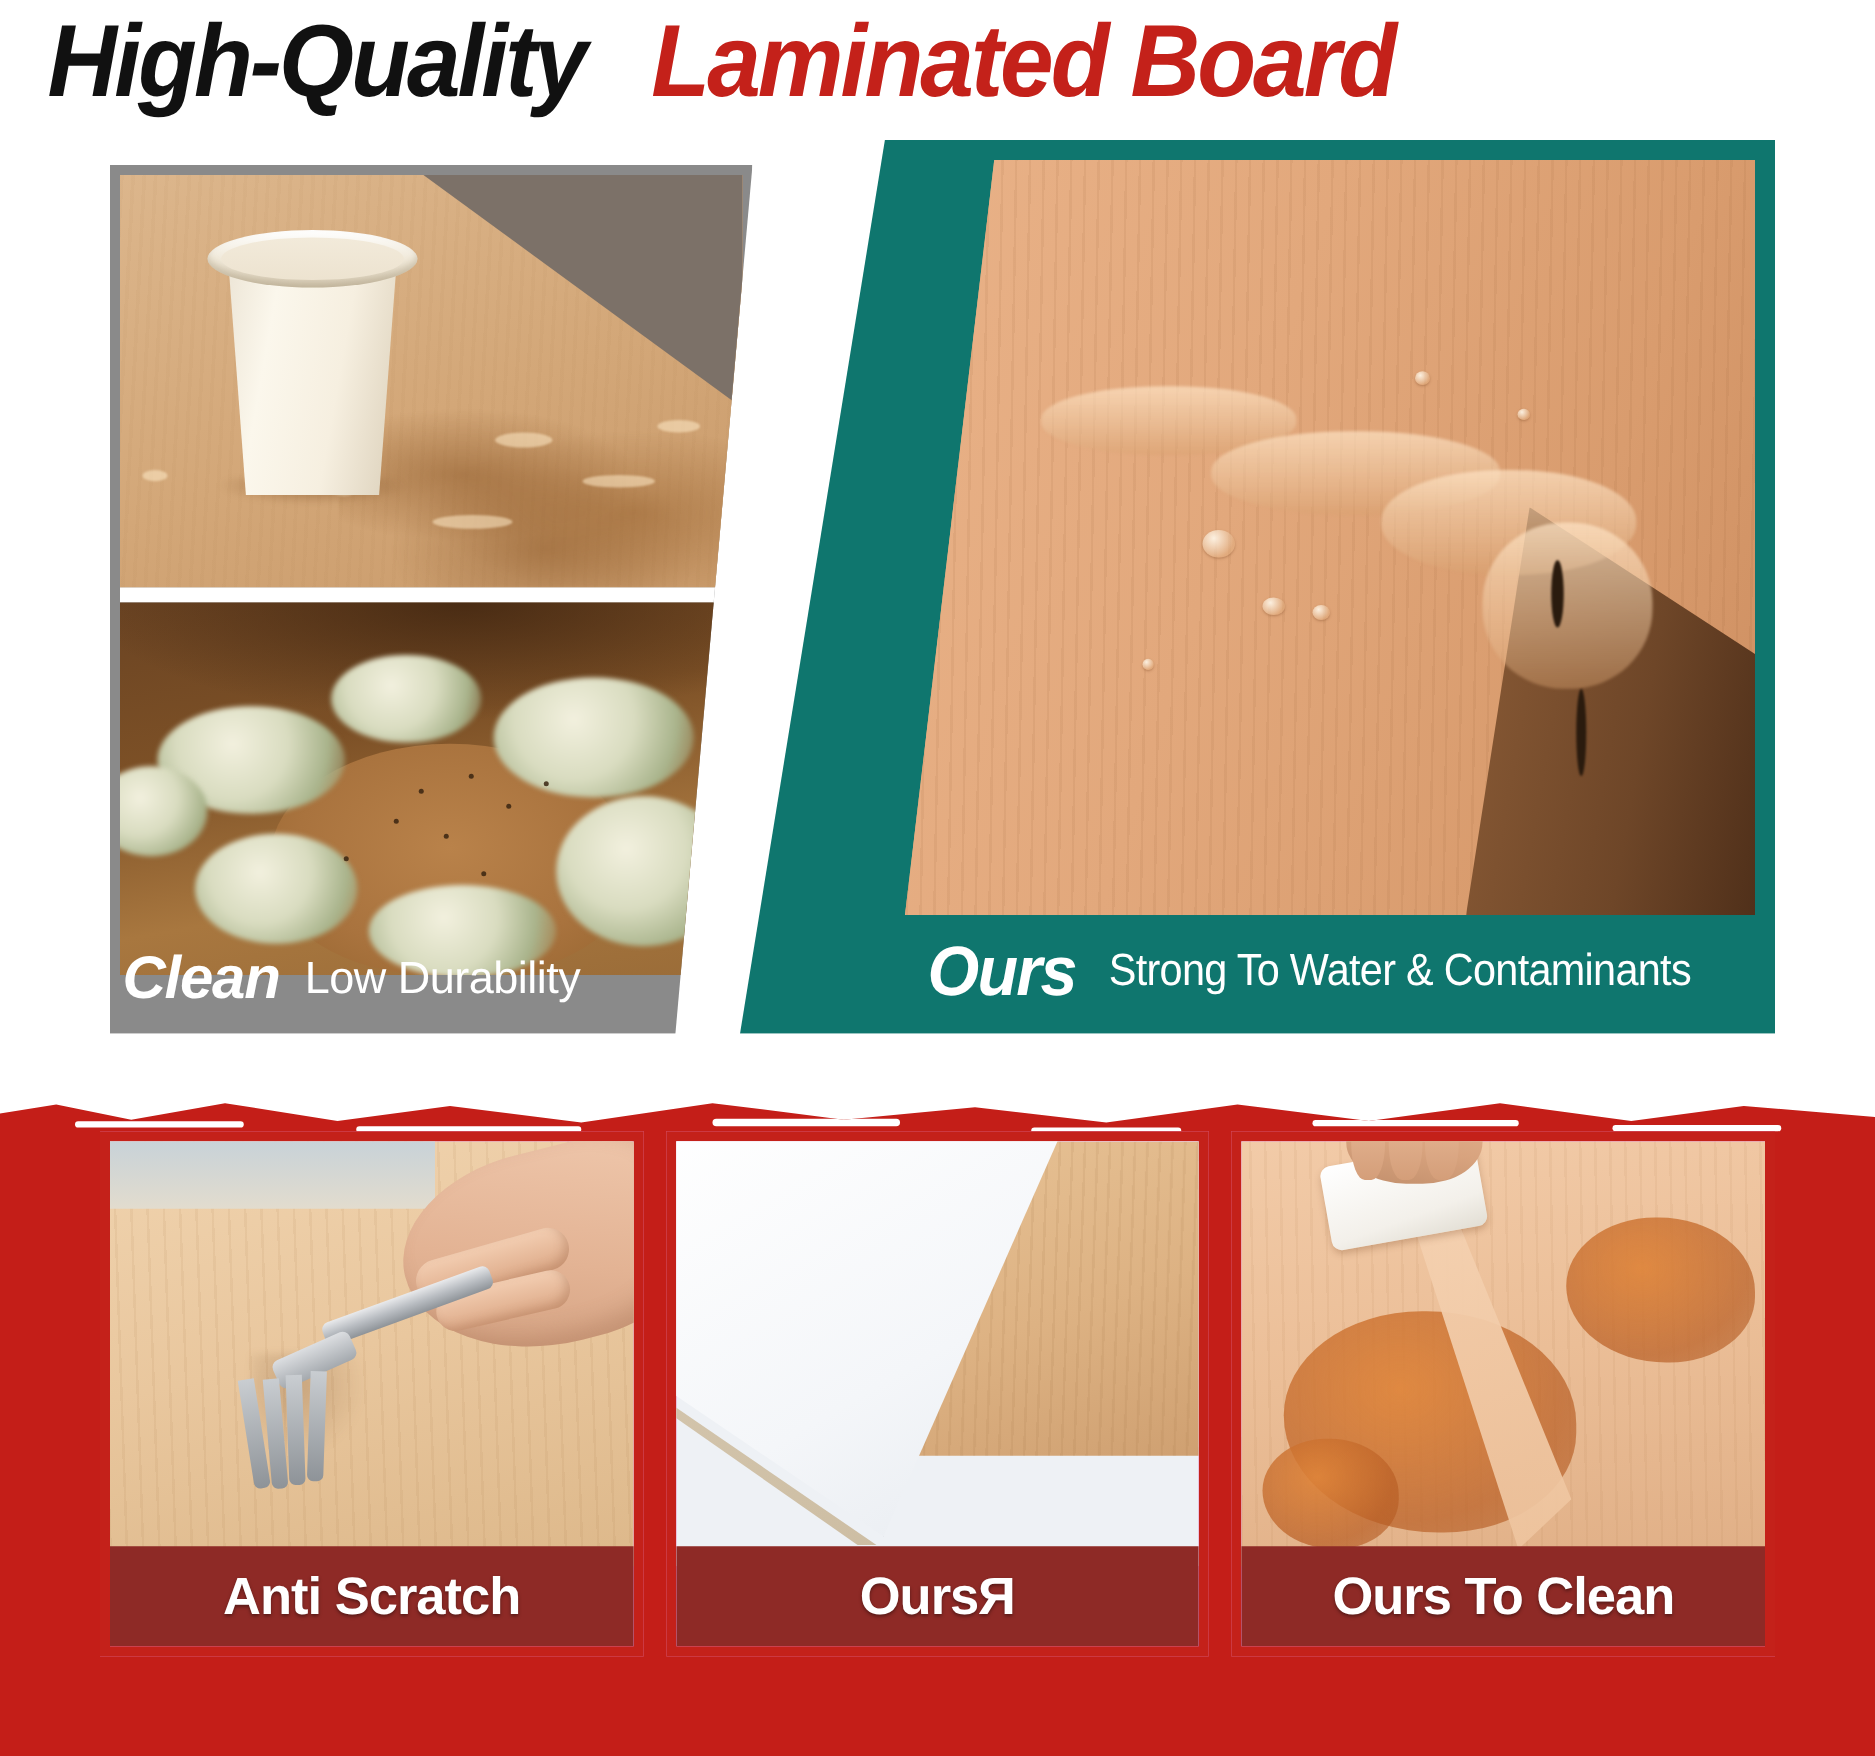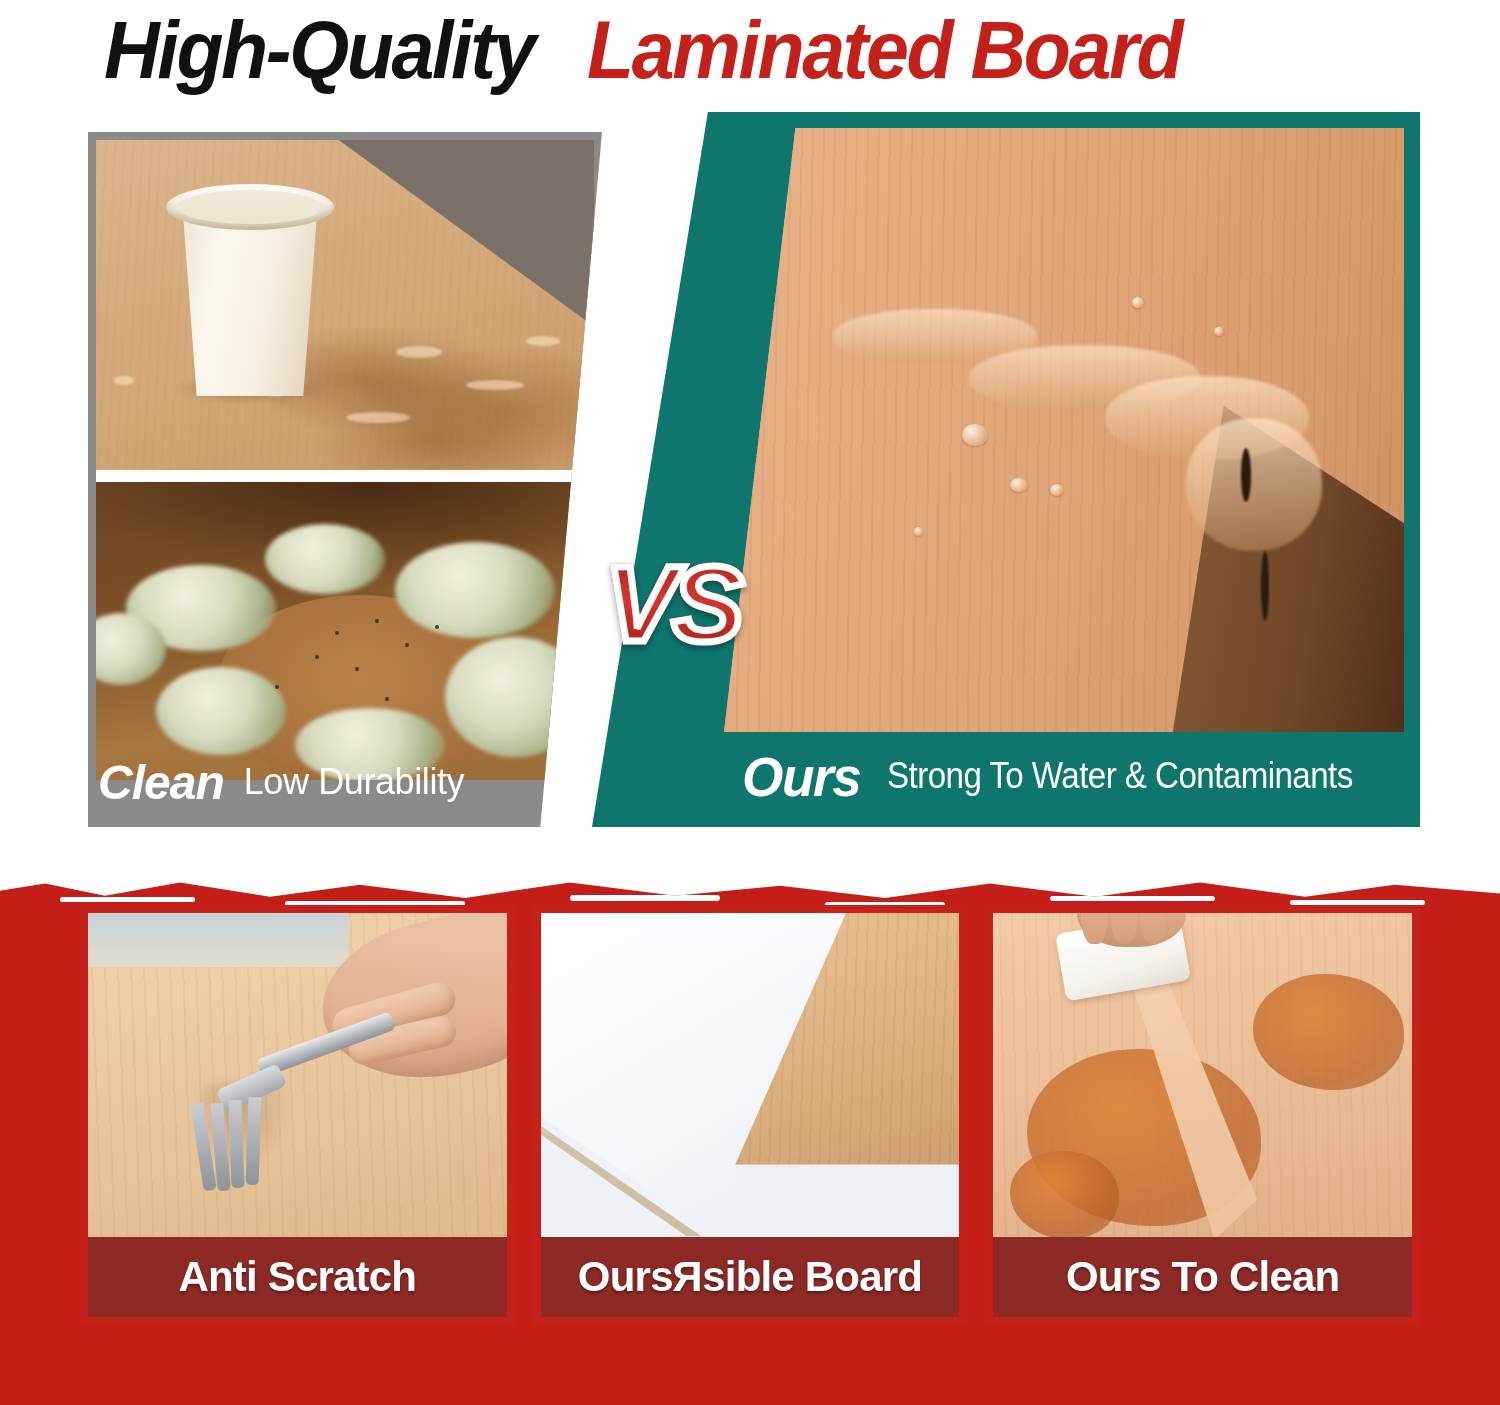--- a/index.html
+++ b/index.html
@@ -10,7 +10,7 @@
 
   
   .title-row { position:absolute; left:0; top:0; width:1252px; height:100px;
-      display:flex; align-items:center; padding-left:104px; white-space:nowrap; }
+      display:flex; align-items:center; padding-left:38px; white-space:nowrap; }
   .title-part { font-size:82px; font-weight:900; font-style:italic;
       letter-spacing:-2.5px; line-height:1; transform:scaleX(0.94);
       transform-origin:left center; }

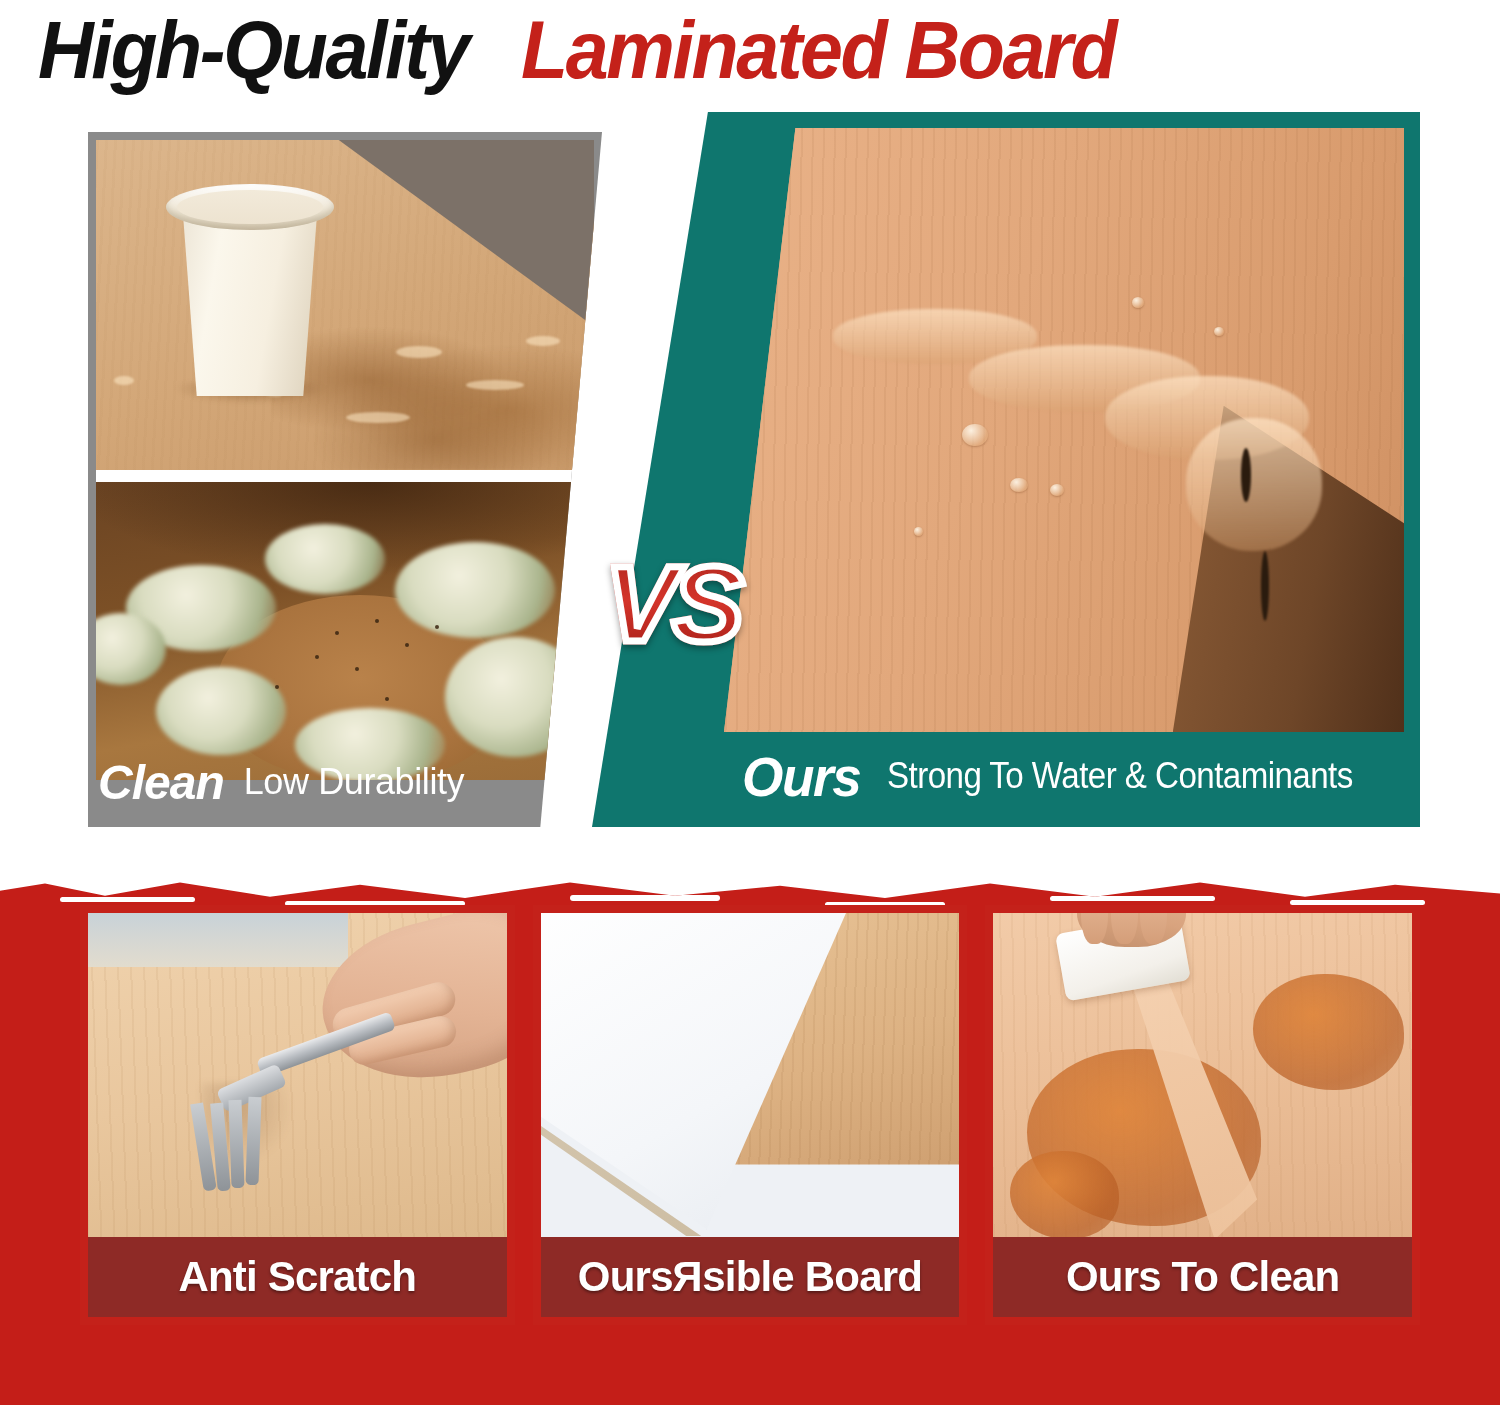--- a/index.html
+++ b/index.html
@@ -294,7 +294,6 @@
       </div>
     </div>
 
-    <div class="vs-badge">VS</div>
   </div>
 
   <div class="bottom">

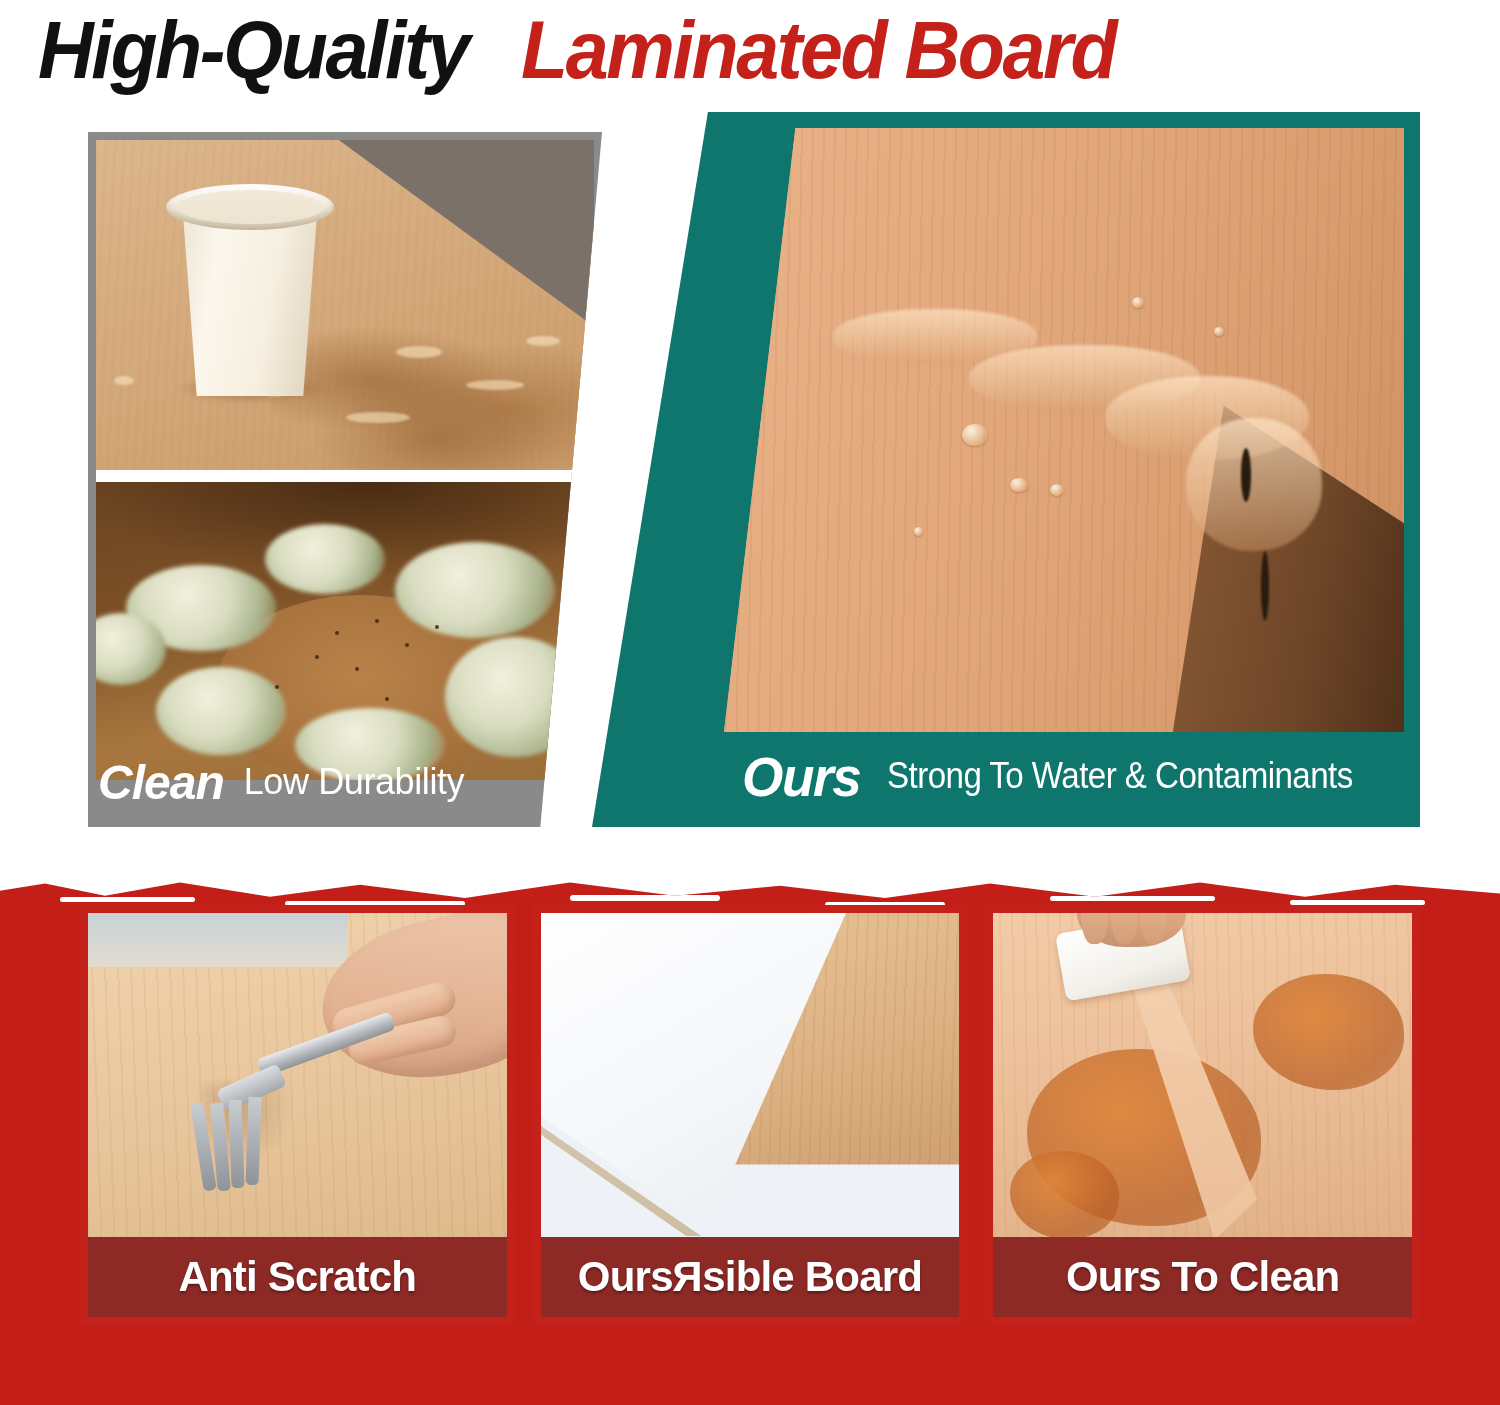--- a/index.html
+++ b/index.html
@@ -339,7 +339,6 @@
       <div class="card-label">
         <span>Ours</span>
           <span class="mirror-r">R</span>
-          <span>sible Board</span>
       </div>
     </div>
 

